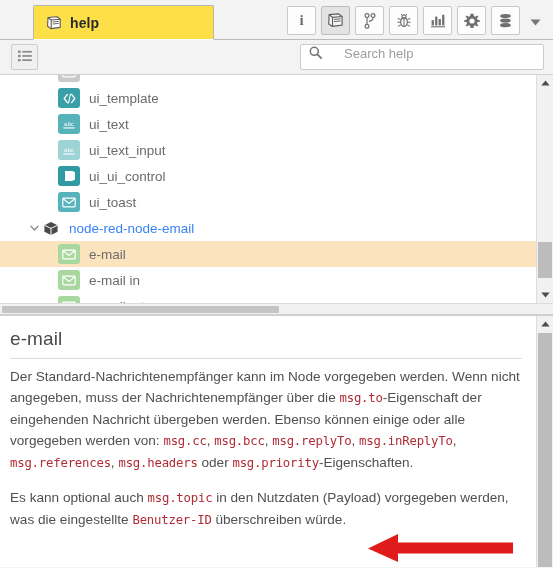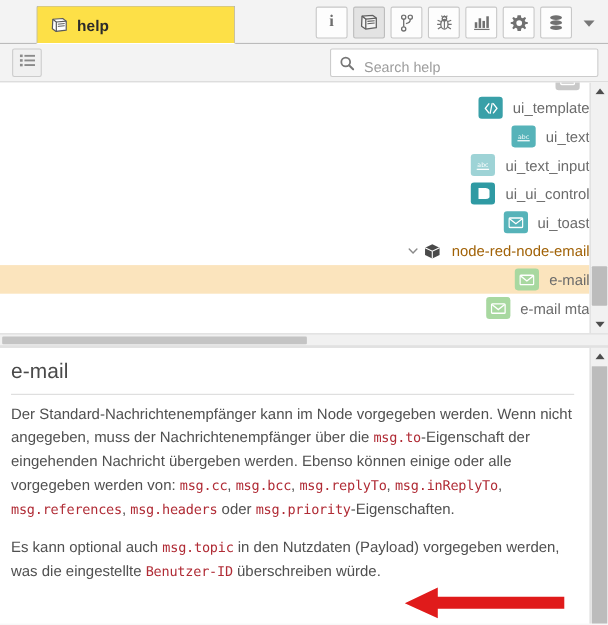--- a/index.html
+++ b/index.html
@@ -103,9 +103,9 @@
     background: #ffffff;
     border: 1px solid #cccccc;
     border-radius: 2px;
-    display: flex; align-items: flex-end;
+    display: flex; align-items: flex-start;
     padding-left: 8px;
-    gap: 7px;
+    gap: 20px;
   }
   .searchbox input {
     border: none; outline: none;

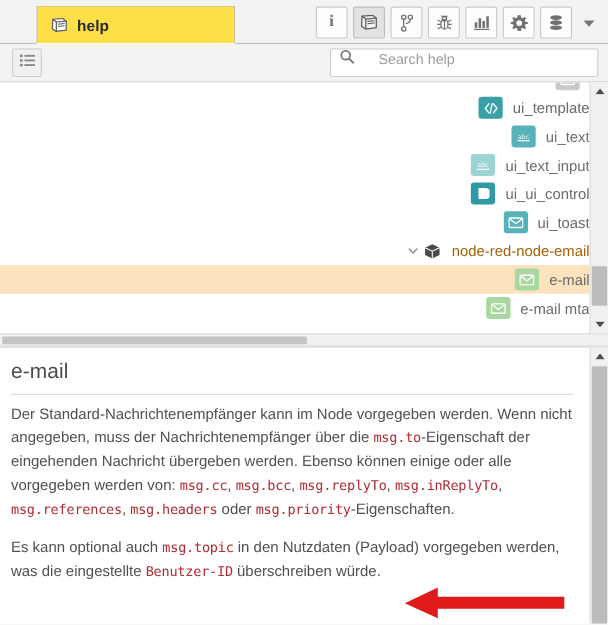--- a/index.html
+++ b/index.html
@@ -138,7 +138,6 @@
     font-size: 13.5px;
     color: #6b6b6b;
     white-space: nowrap;
-    justify-content: flex-end;
   }
   .tree-row.selected { background: #fbe4bd; }
   .tree-row .twisty {

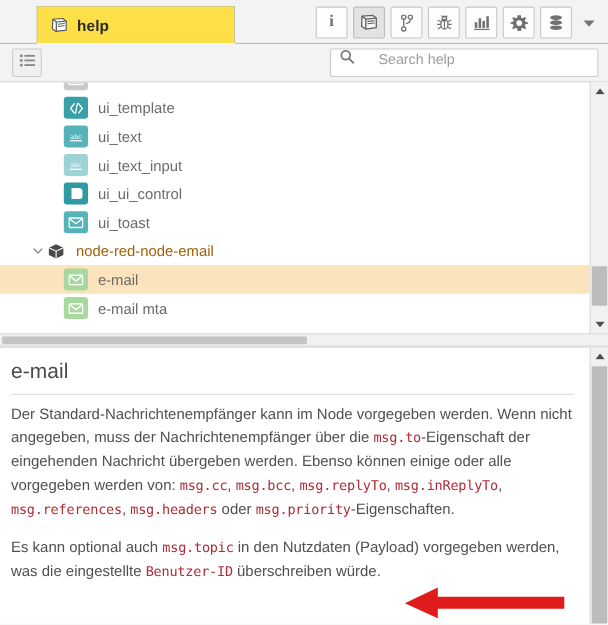--- a/index.html
+++ b/index.html
@@ -469,7 +469,7 @@
               <path d="M8 7.4 L8 14" fill="none" stroke="#ffffff" stroke-width="1"></path>
             </svg>
           </span>
-          <span class="tree-label" style="color: #a16207;">node-red-node-email</span>
+          <span class="tree-label" style="color: #3b82f6;">node-red-node-email</span>
         </div>
         <div class="tree-row selected">
           <span class="twisty" style="margin-left: 42px;"></span>

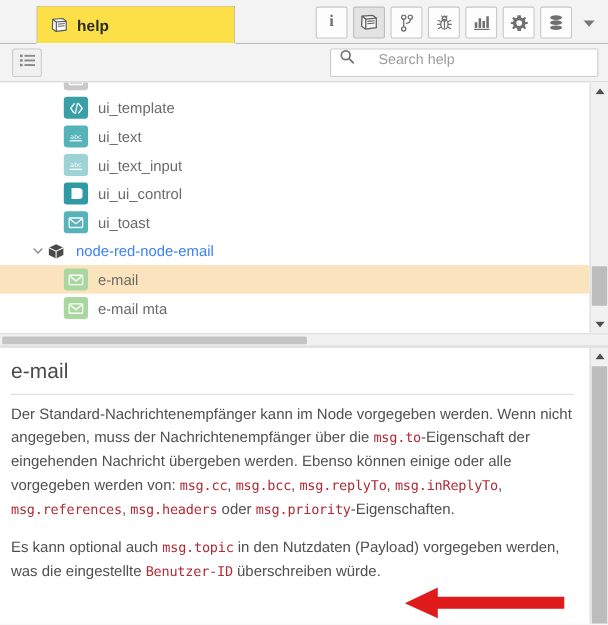--- a/index.html
+++ b/index.html
@@ -489,6 +489,16 @@
               <path d="M1.2 1.8 L7 6.4 L12.8 1.8" fill="none" stroke="#fff" stroke-width="1.2"></path>
             </svg>
           </span>
+          <span class="tree-label">e-mail in</span>
+        </div>
+        <div class="tree-row">
+          <span class="twisty" style="margin-left: 42px;"></span>
+          <span class="nodeicon" style="background: rgb(168, 216, 160);">
+            <svg width="14" height="11" viewBox="0 0 14 11">
+              <rect x="0.8" y="1.2" width="12.4" height="8.6" rx="0.8" fill="none" stroke="#fff" stroke-width="1.2"></rect>
+              <path d="M1.2 1.8 L7 6.4 L12.8 1.8" fill="none" stroke="#fff" stroke-width="1.2"></path>
+            </svg>
+          </span>
           <span class="tree-label">e-mail mta</span>
         </div>
       </div>

